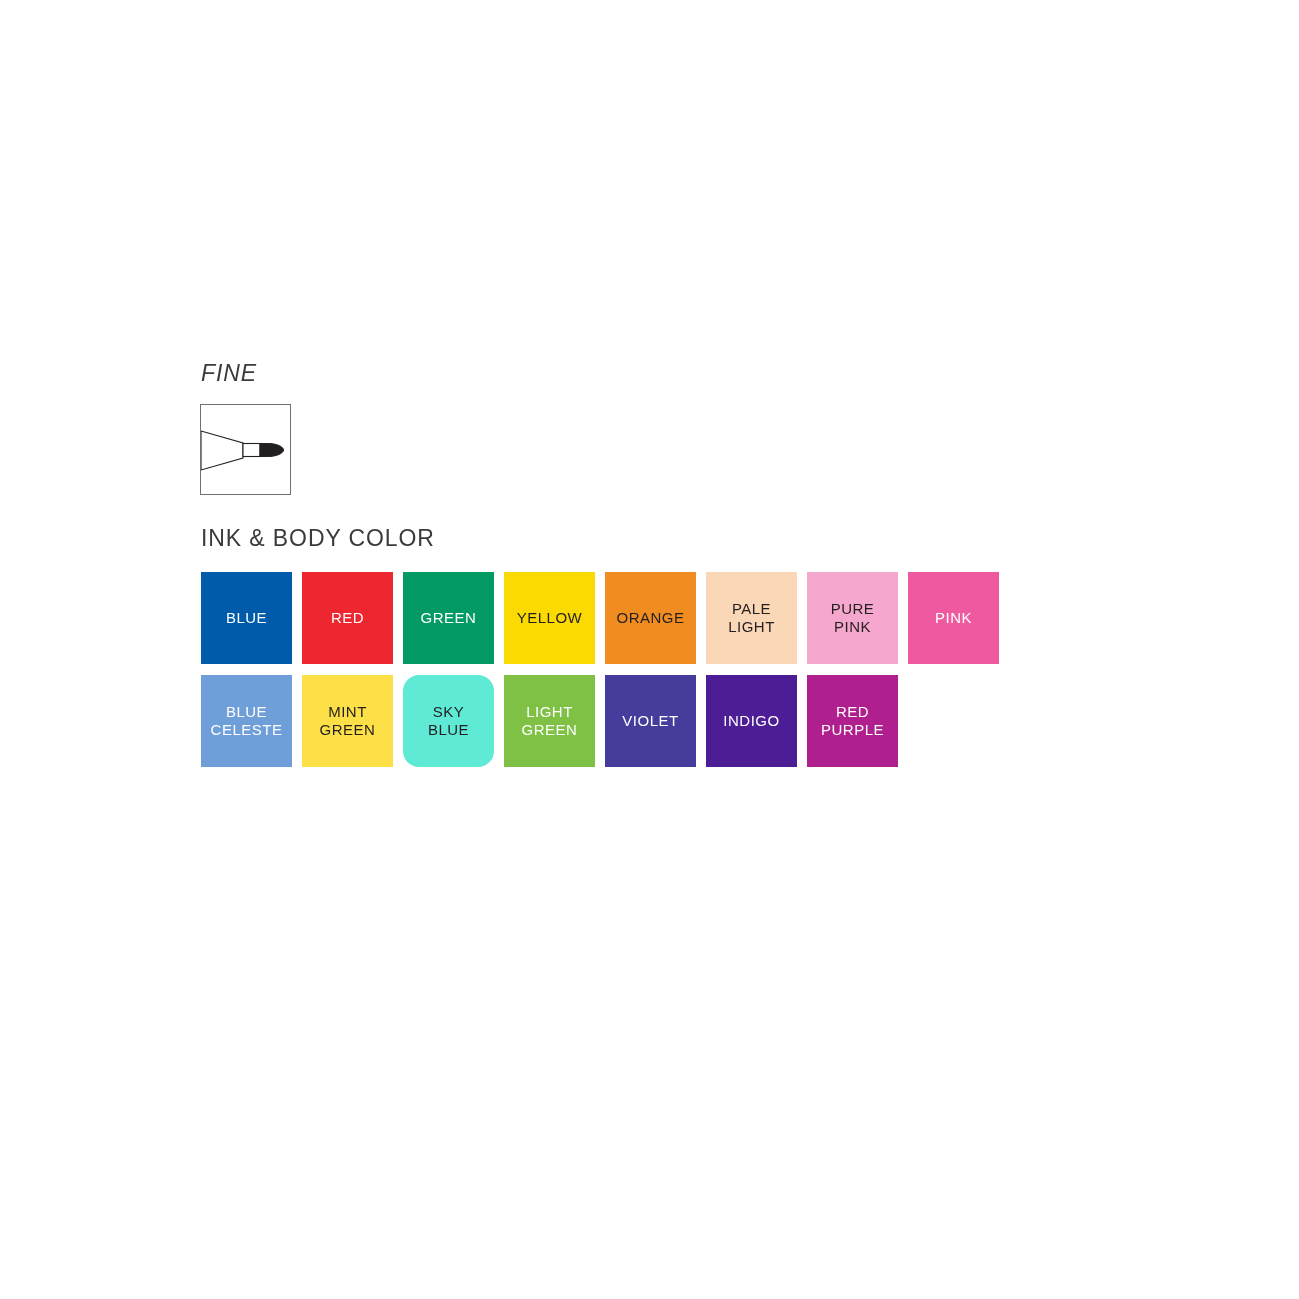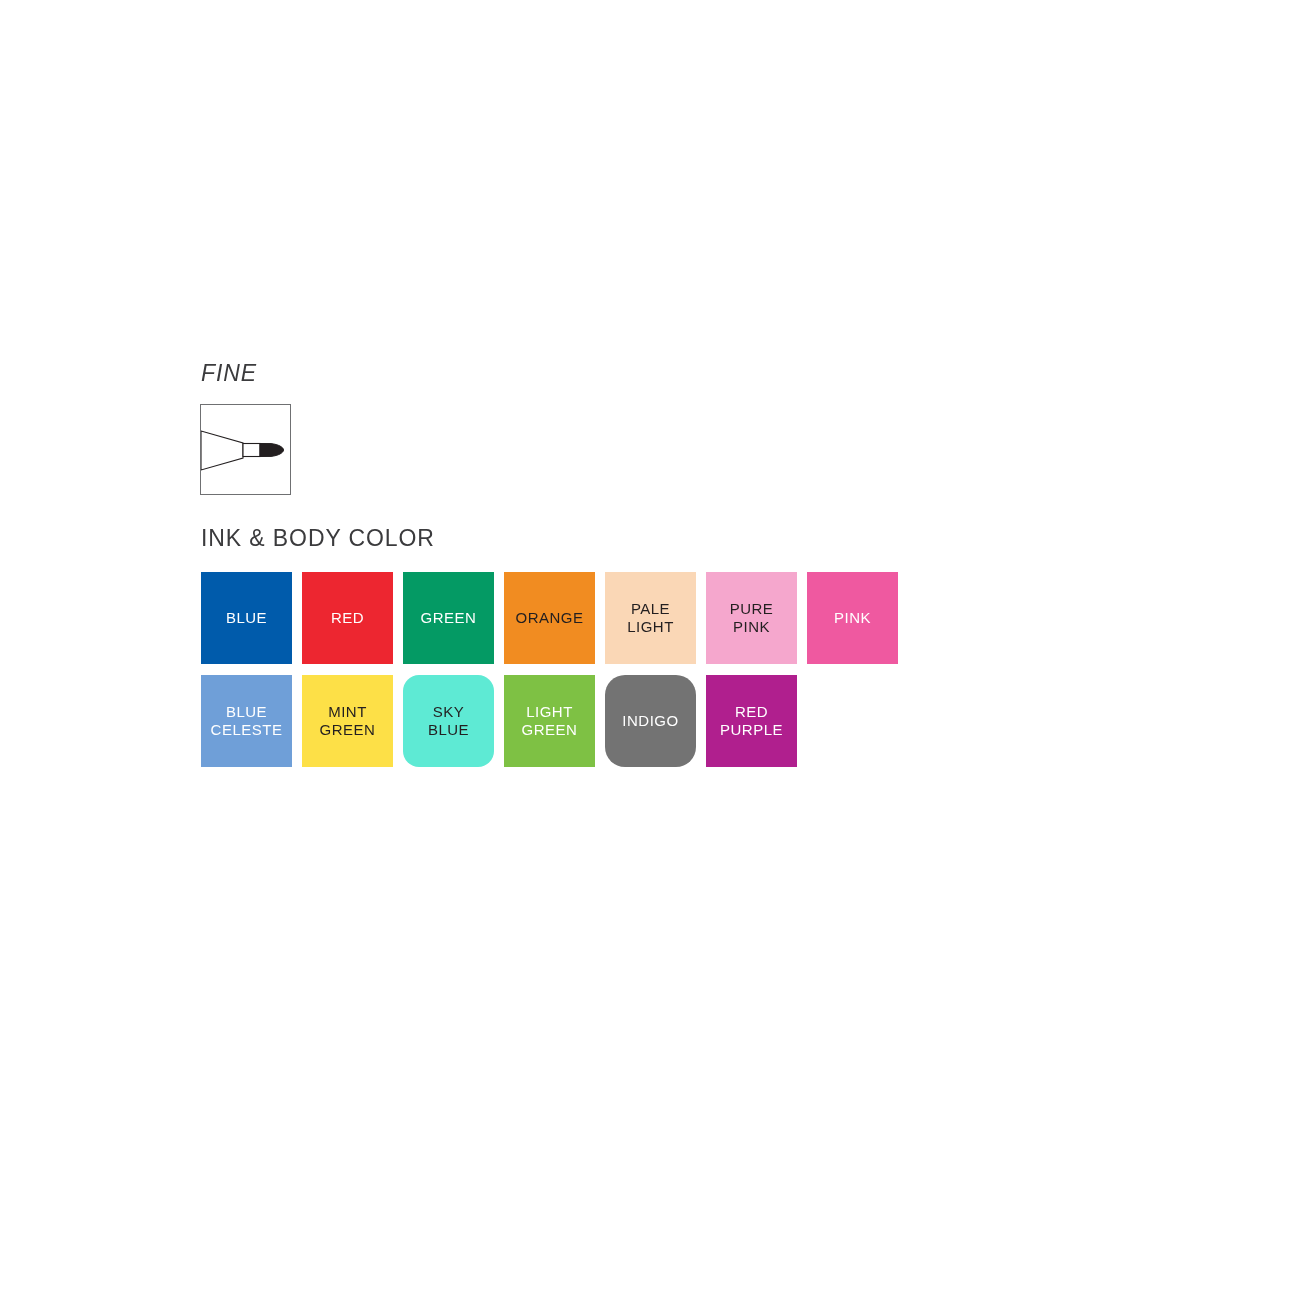--- a/index.html
+++ b/index.html
@@ -116,6 +116,9 @@
         <div class="swatch" style="background: rgb(4, 154, 100);">
           <span class="swatch-label" style="color: rgb(255, 255, 255);">GREEN</span>
         </div>
+        <div class="swatch" style="background: rgb(250, 218, 0);">
+          <span class="swatch-label" style="color: rgb(35, 31, 32);">YELLOW</span>
+        </div>
         <div class="swatch" style="background: rgb(241, 140, 33);">
           <span class="swatch-label" style="color: rgb(35, 31, 32);">ORANGE</span>
         </div>

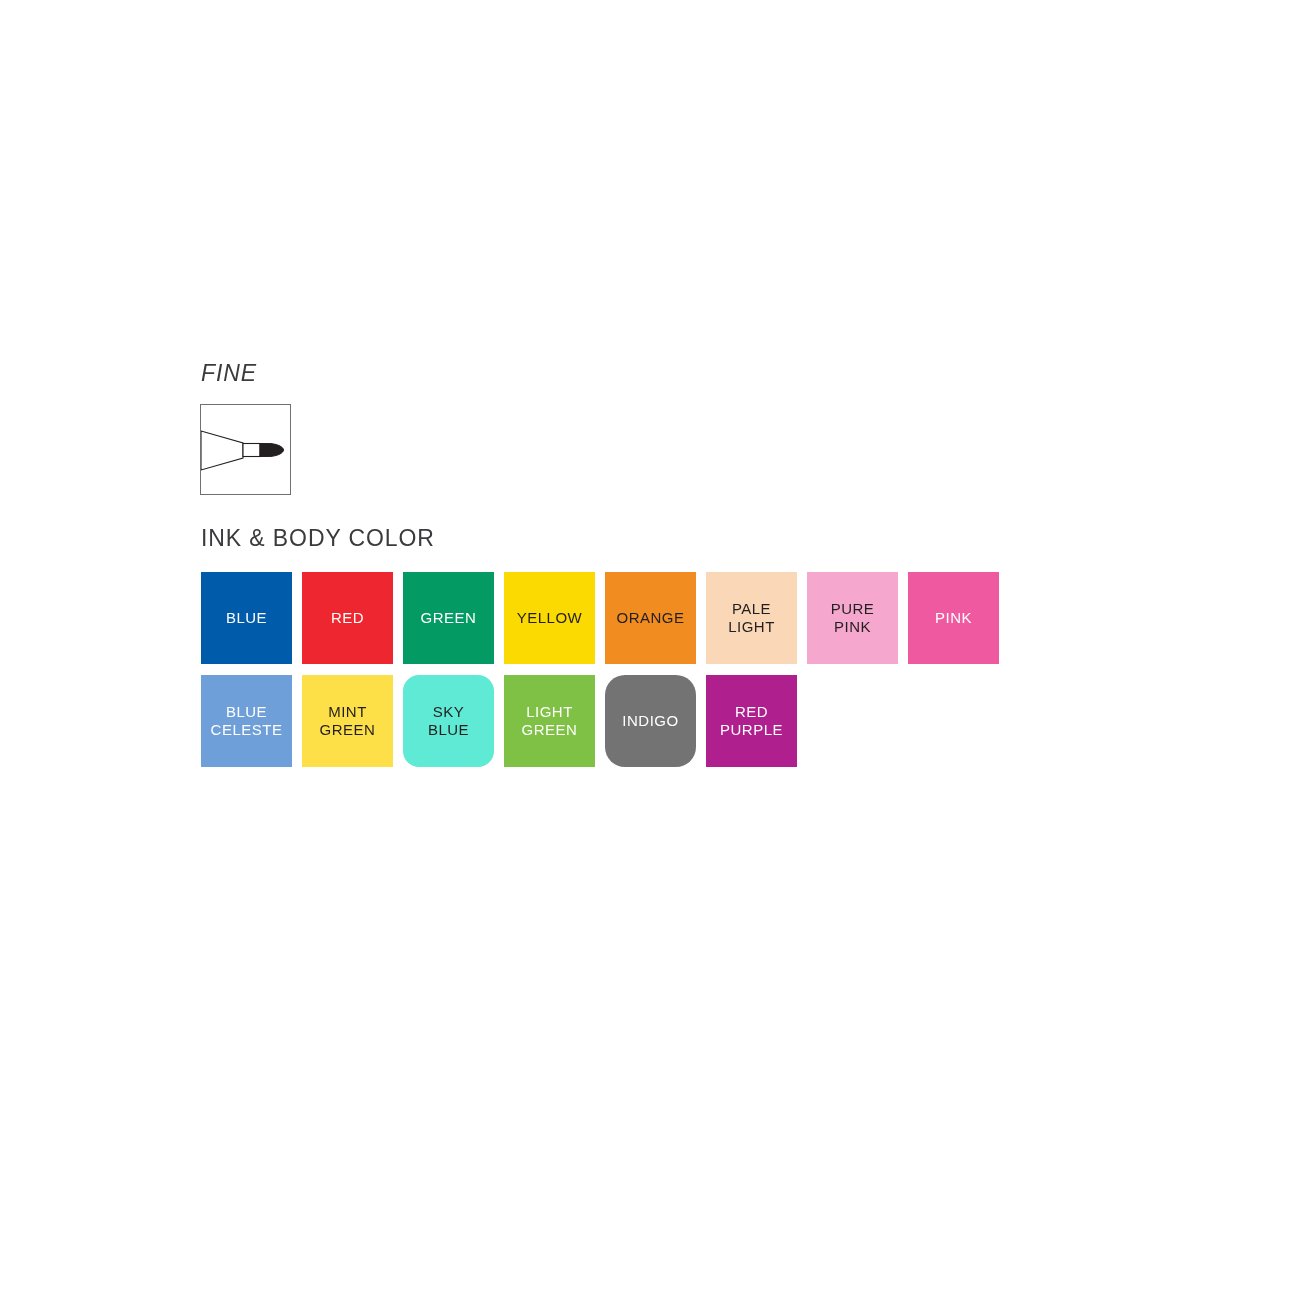--- a/index.html
+++ b/index.html
@@ -151,6 +151,9 @@
           <span class="swatch-label" style="color: rgb(255, 255, 255);">LIGHT
 GREEN</span>
         </div>
+        <div class="swatch" style="background: rgb(69, 60, 155);">
+          <span class="swatch-label" style="color: rgb(255, 255, 255);">VIOLET</span>
+        </div>
         <div class="swatch" style="background: #737373; border-radius: 20px;">
           <span class="swatch-label" style="color: rgb(255, 255, 255);">INDIGO</span>
         </div>

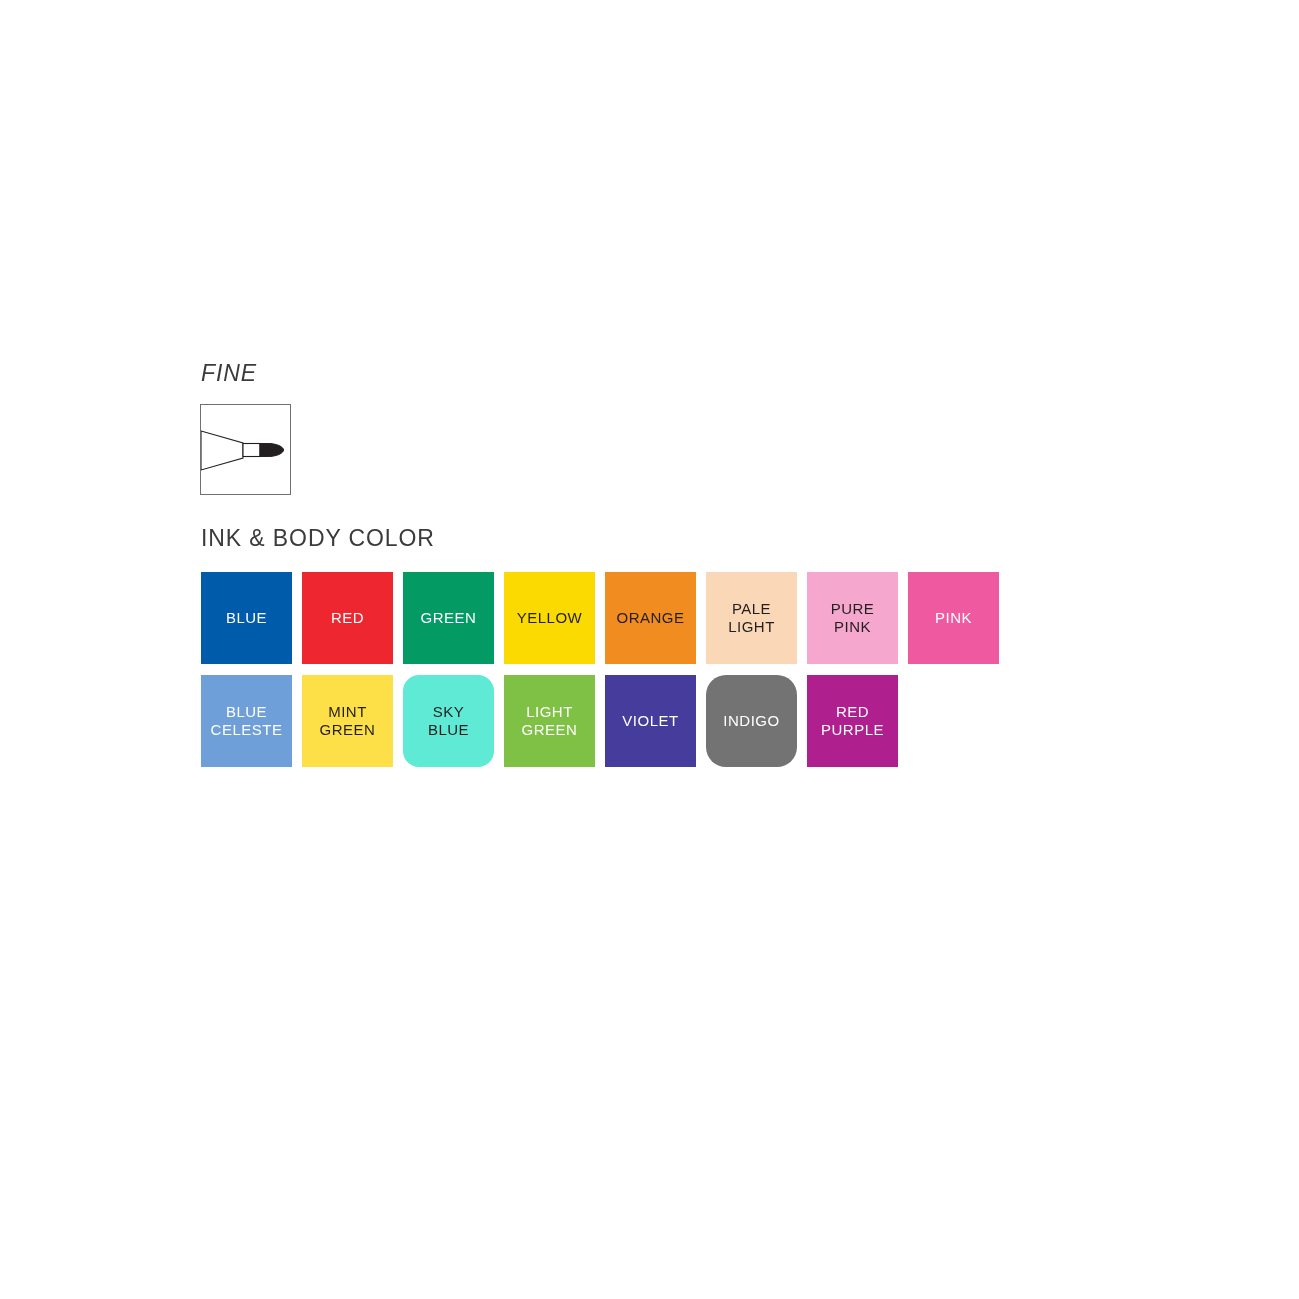--- a/index.html
+++ b/index.html
@@ -154,7 +154,7 @@
         <div class="swatch" style="background: rgb(69, 60, 155);">
           <span class="swatch-label" style="color: rgb(255, 255, 255);">VIOLET</span>
         </div>
-        <div class="swatch" style="background: #737373; border-radius: 20px;">
+        <div class="swatch" style="background: #4c1d95;">
           <span class="swatch-label" style="color: rgb(255, 255, 255);">INDIGO</span>
         </div>
         <div class="swatch" style="background: rgb(176, 31, 142);">

